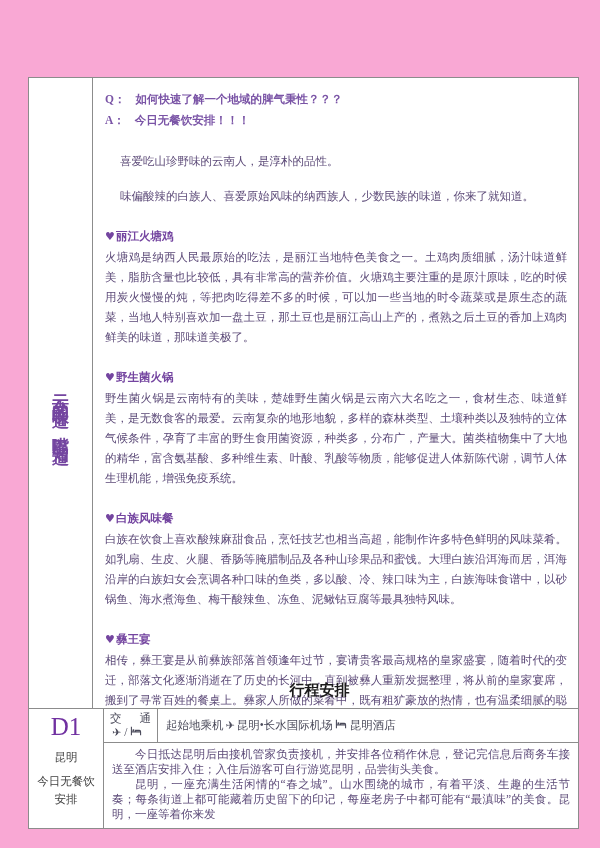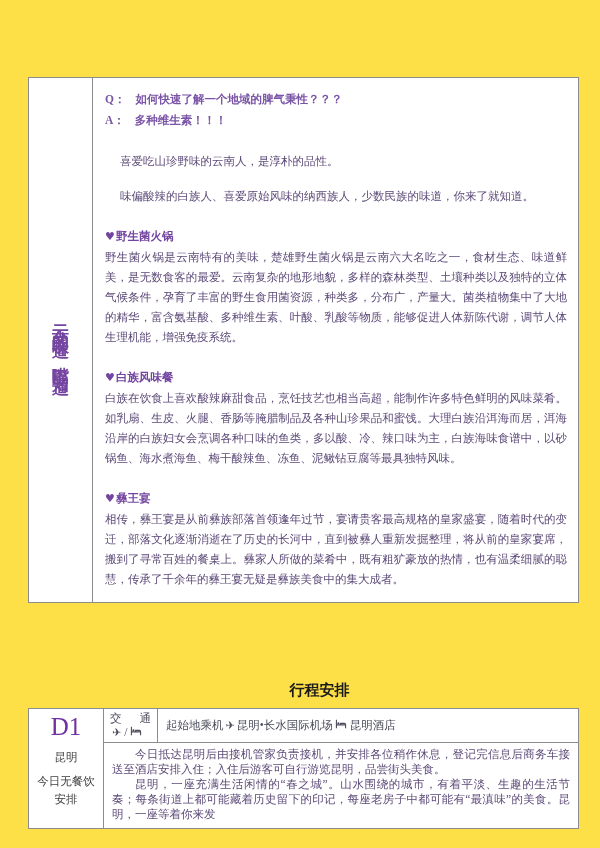--- a/index.html
+++ b/index.html
@@ -8,7 +8,7 @@
     width:600px; height:848px; overflow:hidden;
     font-family:"Liberation Serif","DejaVu Serif",serif;
   }
-  .page { position:relative; width:600px; height:848px; background:#fde047; }
+  .page { position:relative; width:600px; height:848px; background:#f9a8d4; }
 
   
   .food-table {

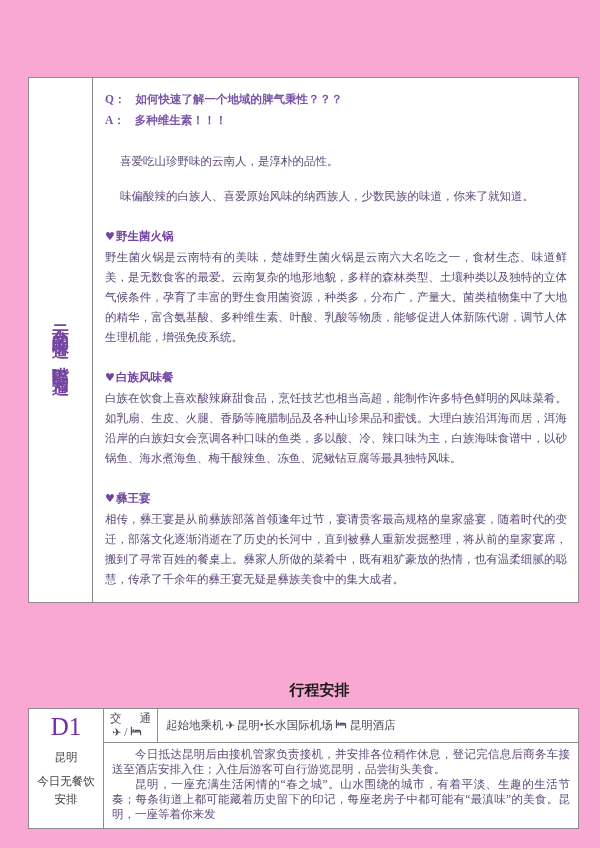--- a/index.html
+++ b/index.html
@@ -103,7 +103,7 @@
           <span class="qa-label">Q：</span><span>如何快速了解一个地域的脾气秉性？？？</span>
         </div>
         <div class="qa-line">
-          <span class="qa-label">A：</span><span>多种维生素！！！</span>
+          <span class="qa-label">A：</span><span>今日无餐饮安排！！！</span>
         </div>
       </div>
 

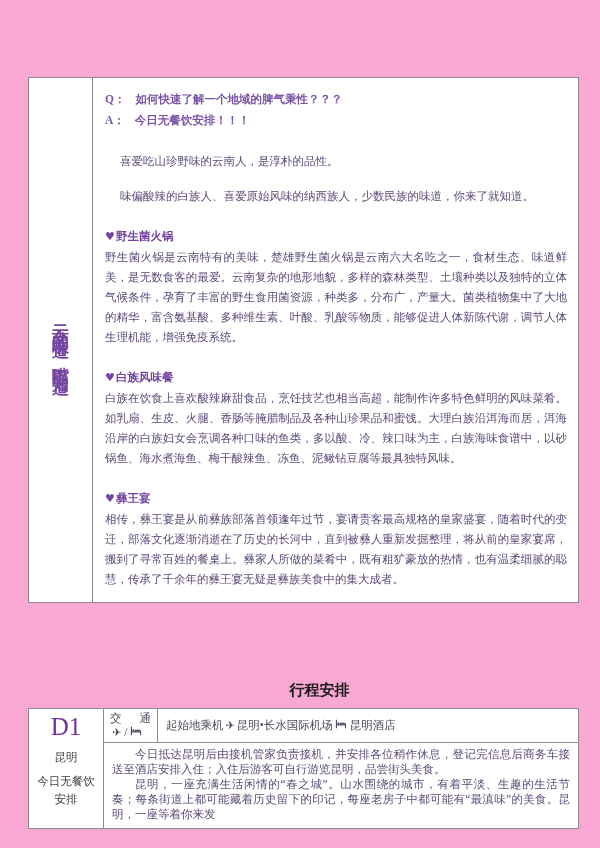--- a/index.html
+++ b/index.html
@@ -112,6 +112,12 @@
         <p>味偏酸辣的白族人、喜爱原始风味的纳西族人，少数民族的味道，你来了就知道。</p>
       </div>
 
+      <div class="food-section">
+        <div class="section-title">
+          <span class="heart">♥</span><span>丽江火塘鸡</span>
+        </div>
+        <p class="section-body">火塘鸡是纳西人民最原始的吃法，是丽江当地特色美食之一。土鸡肉质细腻，汤汁味道鲜美，脂肪含量也比较低，具有非常高的营养价值。火塘鸡主要注重的是原汁原味，吃的时候用炭火慢慢的炖，等把肉吃得差不多的时候，可以加一些当地的时令蔬菜或是原生态的蔬菜，当地人特别喜欢加一盘土豆，那土豆也是丽江高山上产的，煮熟之后土豆的香加上鸡肉鲜美的味道，那味道美极了。</p>
+      </div>
 
       <div class="food-section">
         <div class="section-title">

